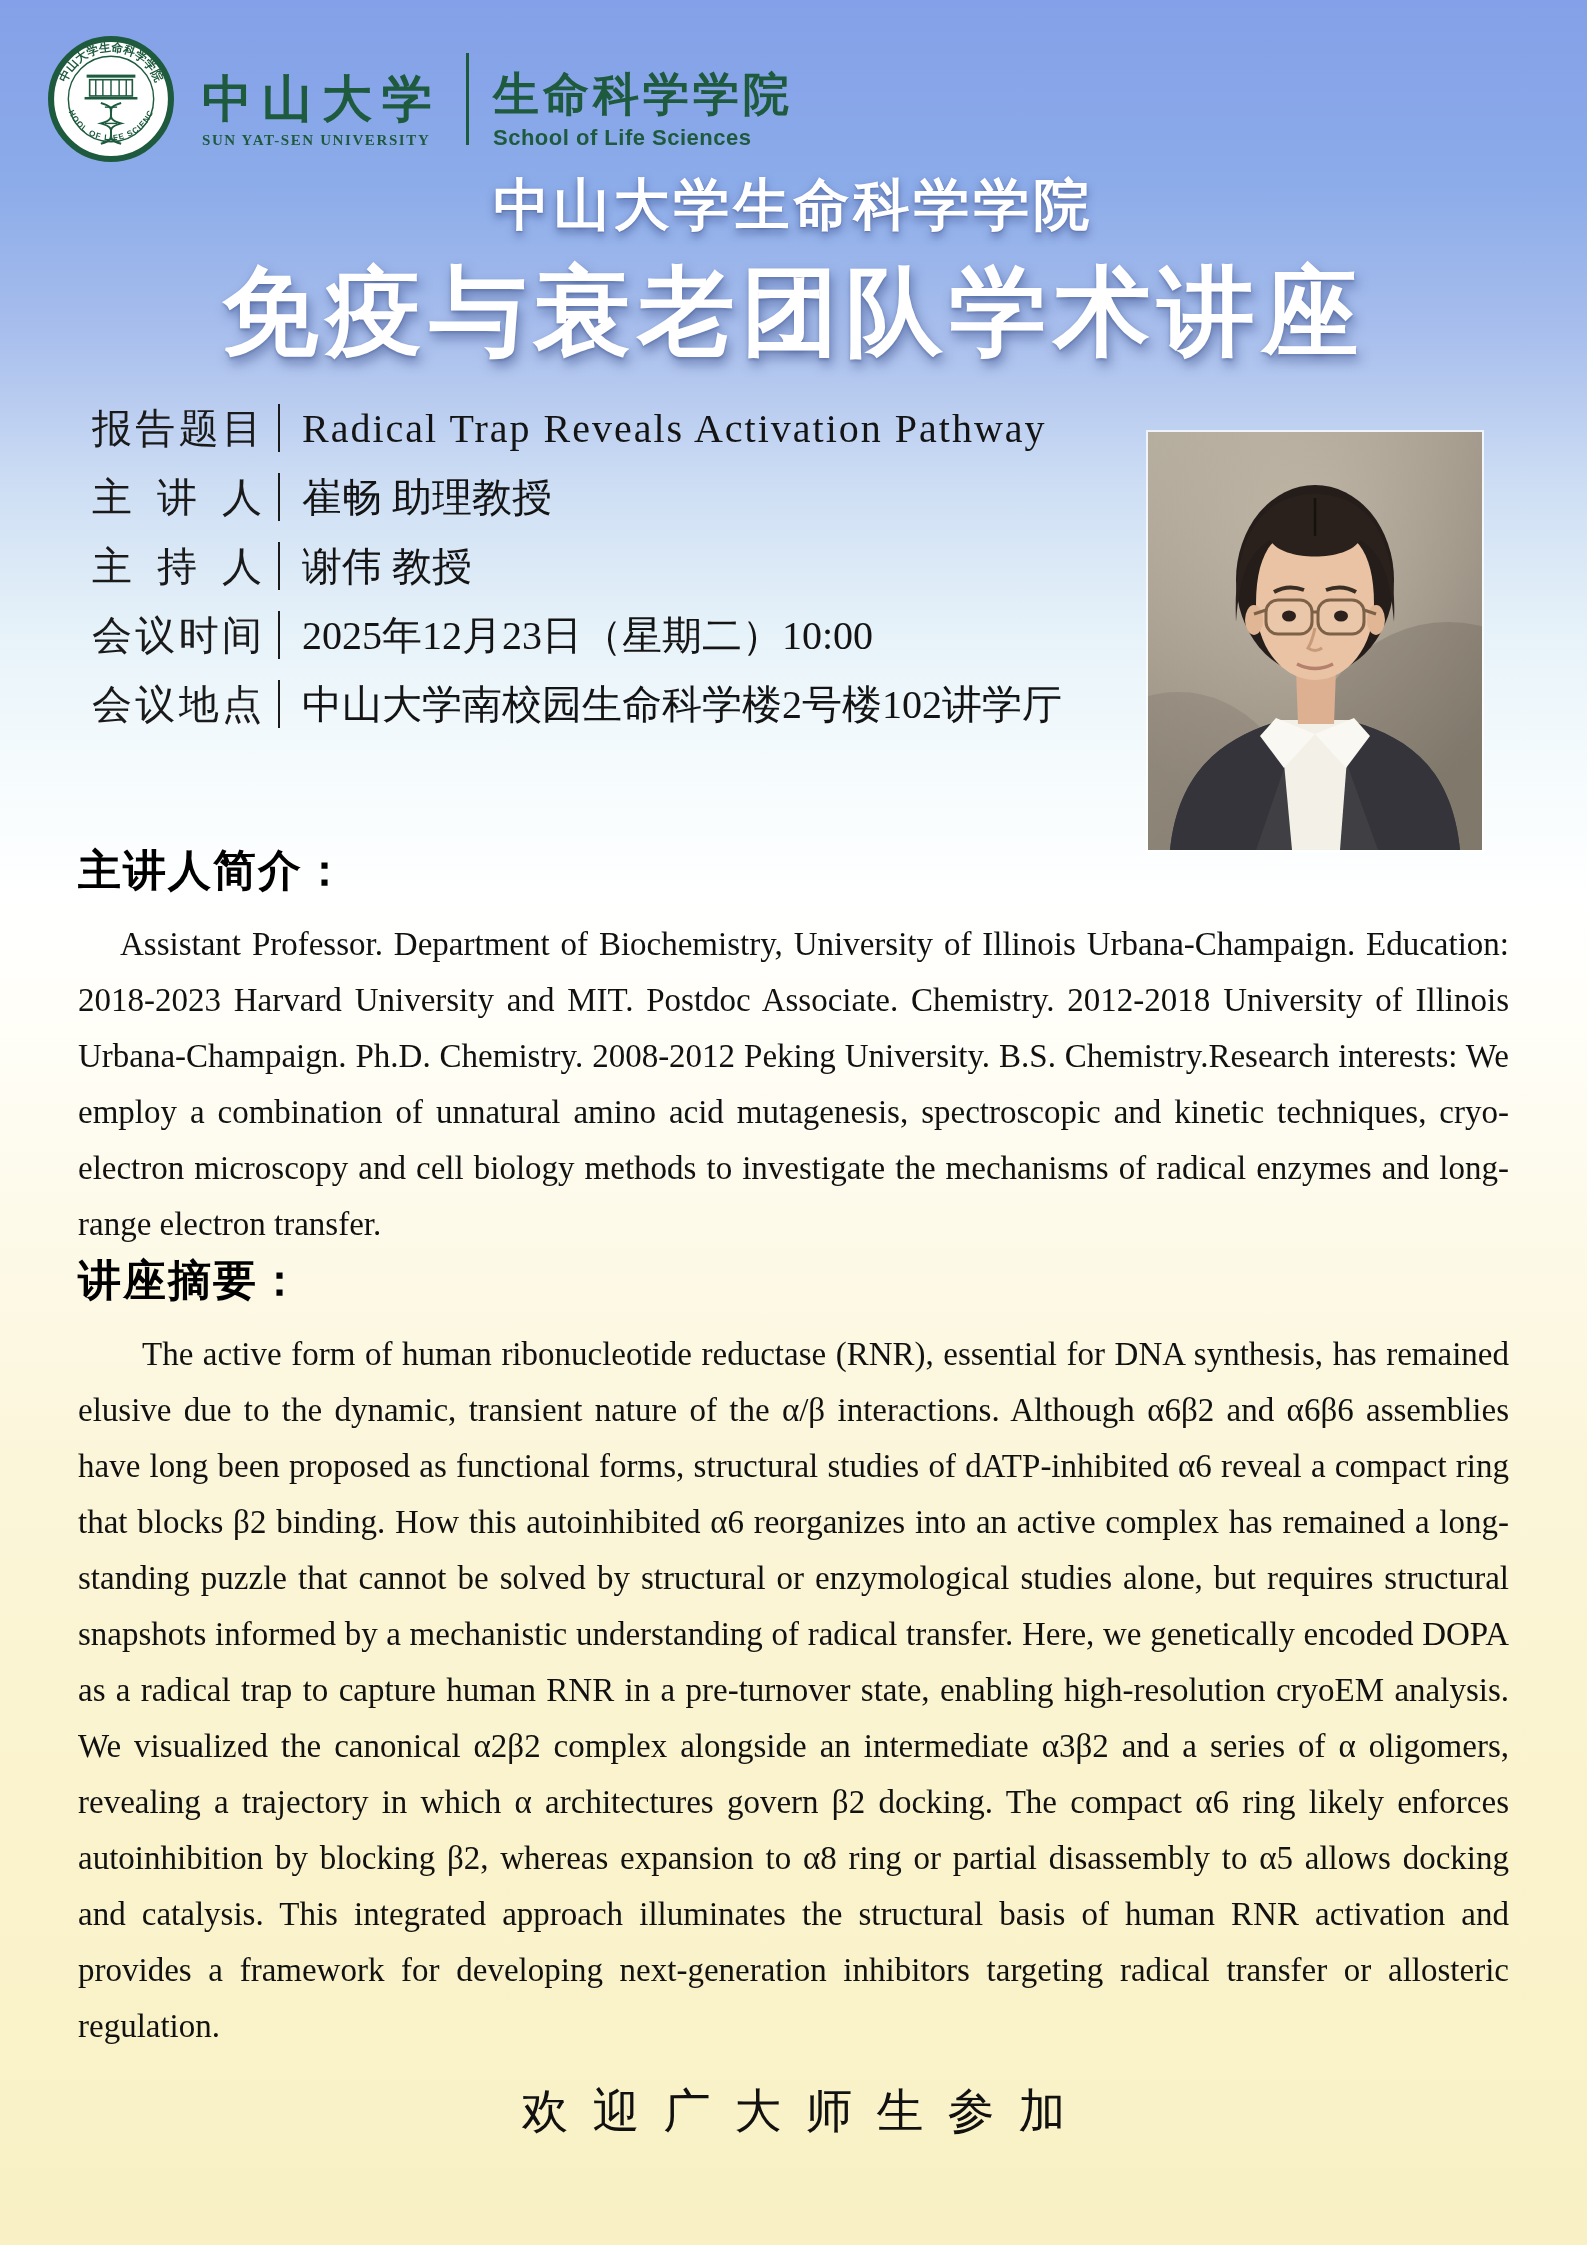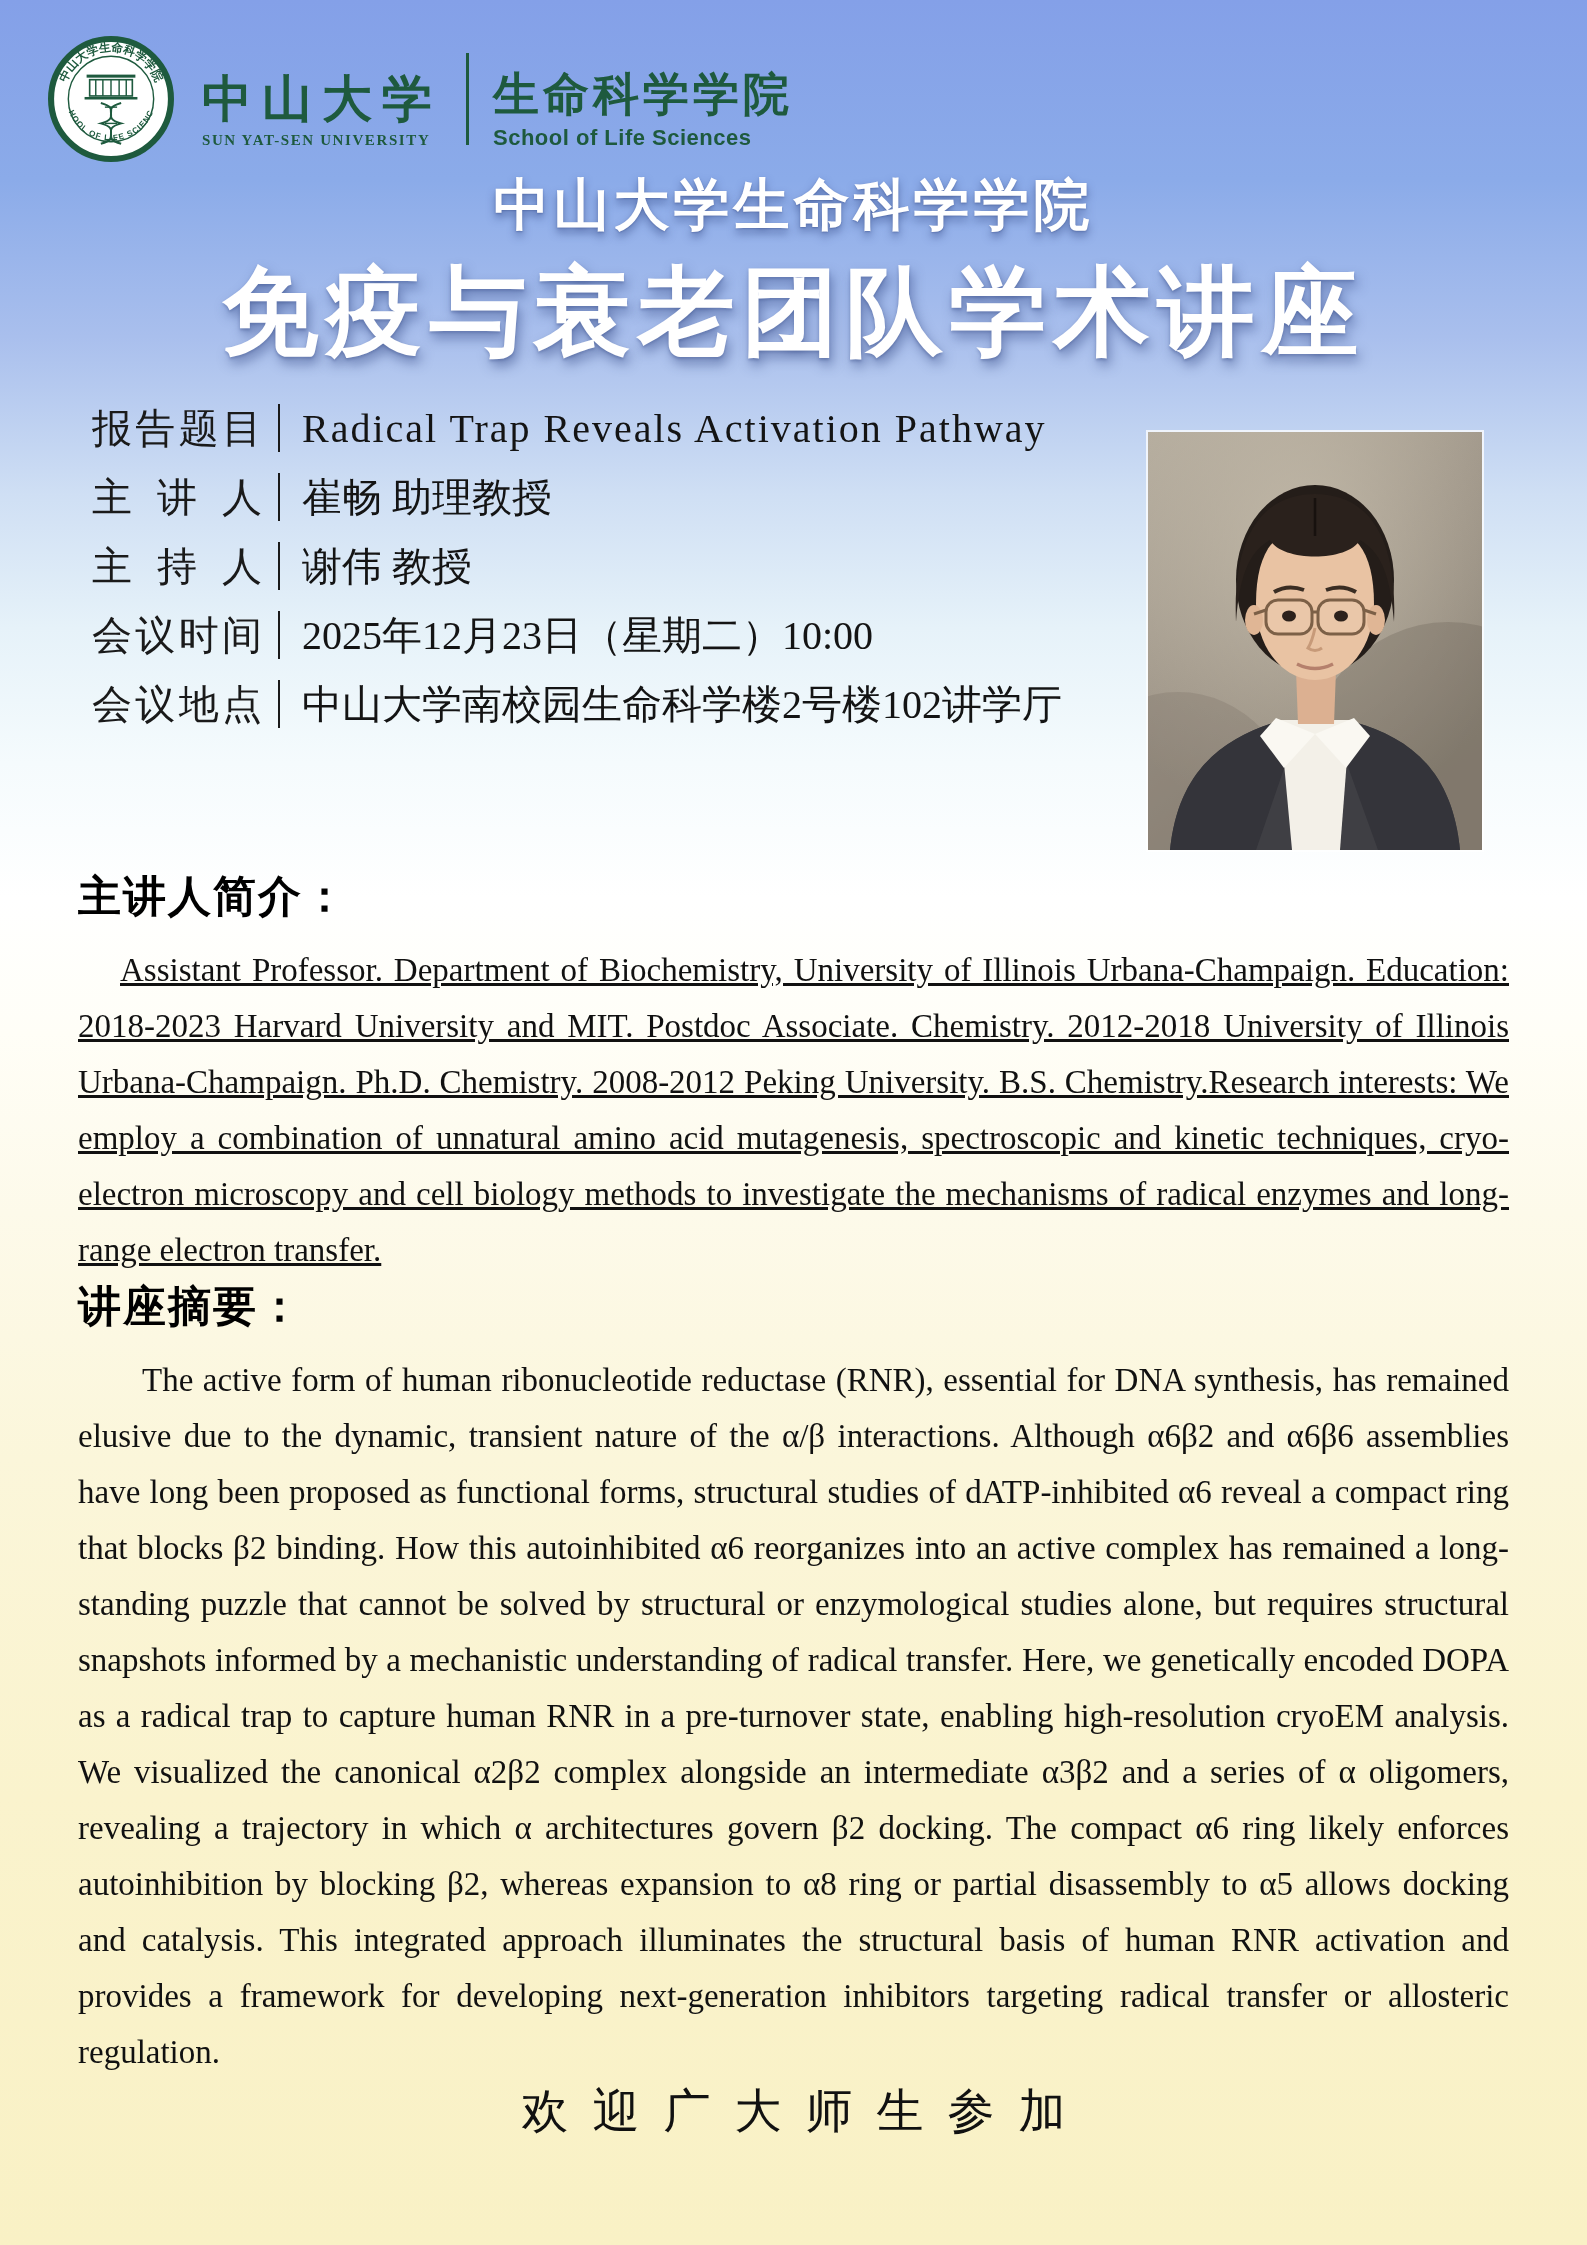--- a/index.html
+++ b/index.html
@@ -42,7 +42,7 @@
     box-shadow:0 0 0 2px rgba(255,255,255,0.75);}
   .photo svg{display:block;width:100%;height:100%;}
   
-  .section{position:absolute;left:78px;width:1431px;margin-top:26px;}
+  .section{position:absolute;left:78px;width:1431px;}
   .sec-intro{top:842px;}
   .sec-abstract{top:1252px;}
   .sec-heading{font-size:43px;font-weight:900;color:#000;letter-spacing:2px;margin-bottom:16px;}

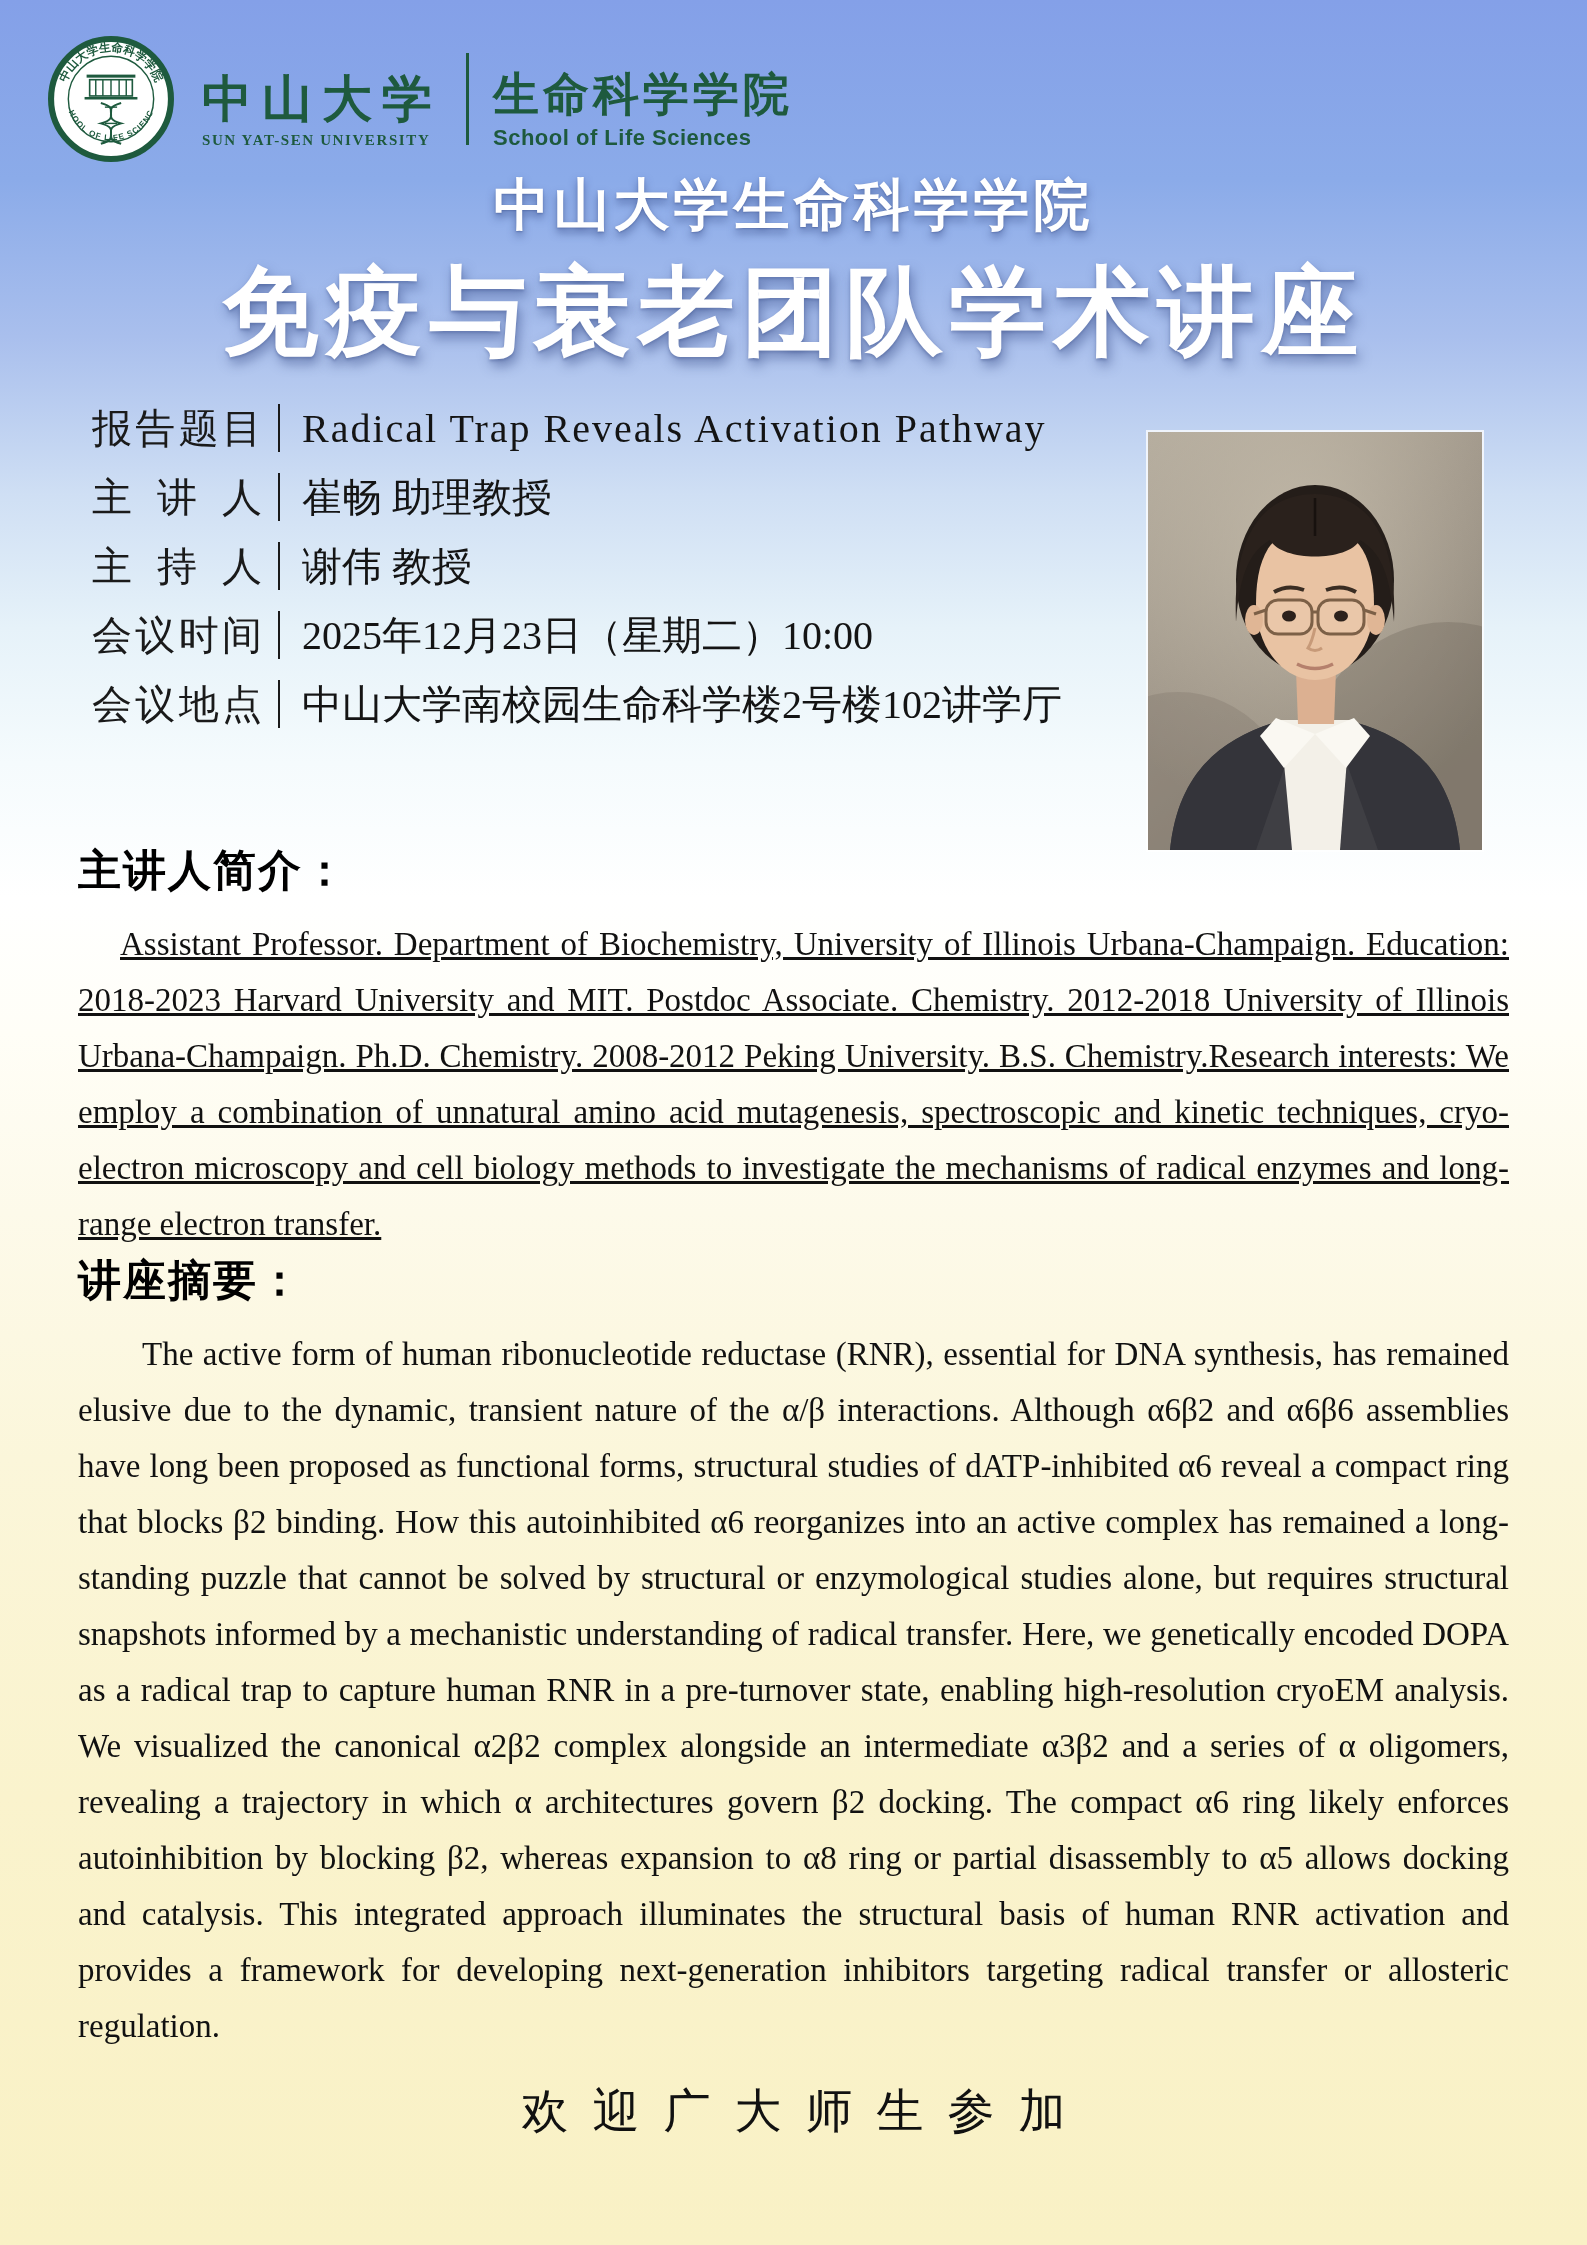--- a/index.html
+++ b/index.html
@@ -48,7 +48,7 @@
   .sec-heading{font-size:43px;font-weight:900;color:#000;letter-spacing:2px;margin-bottom:16px;}
   .sec-body{font-size:33px;line-height:56px;text-align:justify;color:#111;
     font-family:"Liberation Serif",serif;}
-  .sec-intro .sec-body{text-indent:42px;text-decoration:underline;}
+  .sec-intro .sec-body{text-indent:42px;}
   .sec-abstract .sec-body{text-indent:64px;}
   
   .footer{position:absolute;top:2080px;left:0;width:100%;text-align:center;

